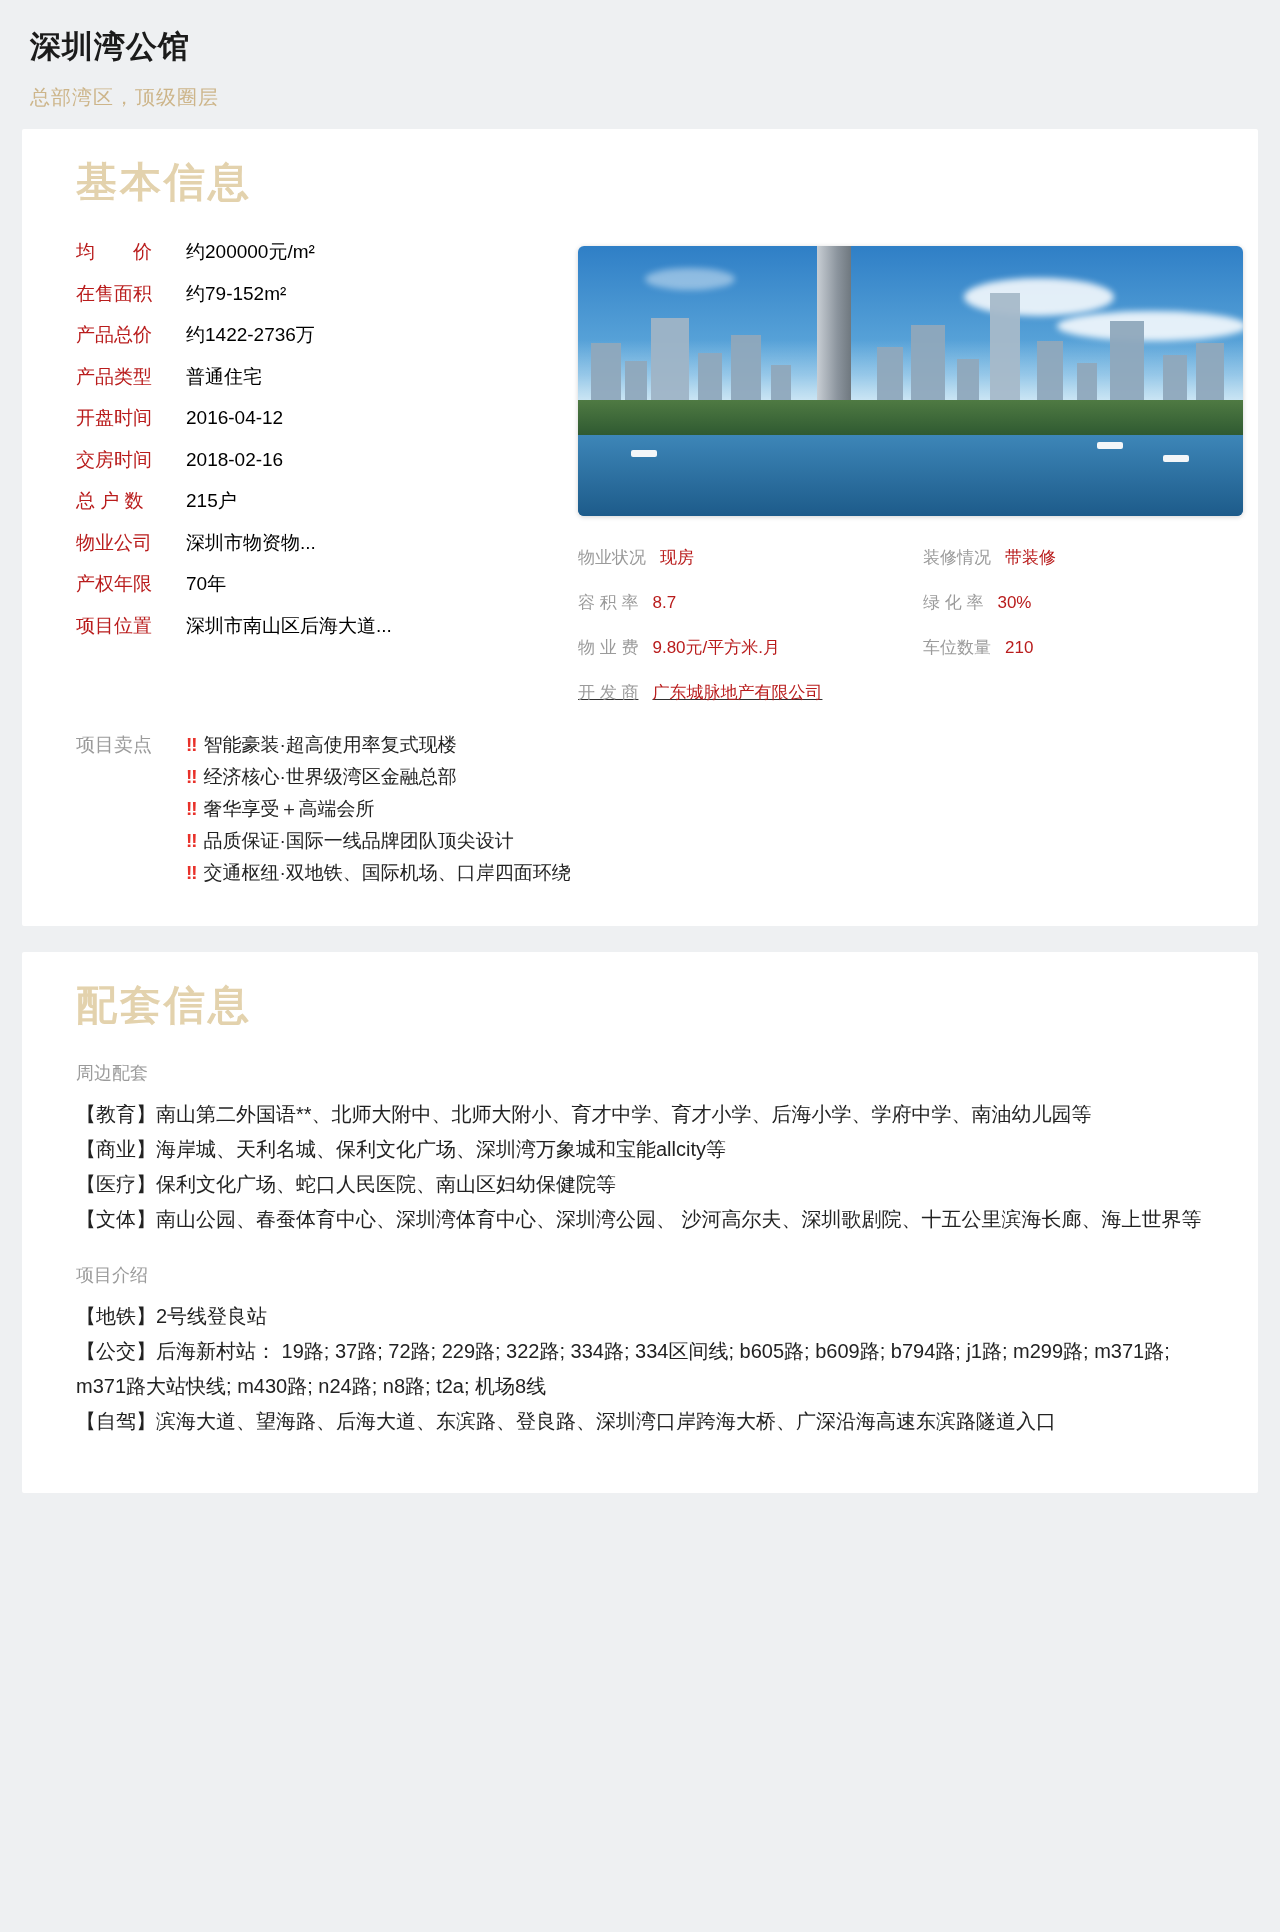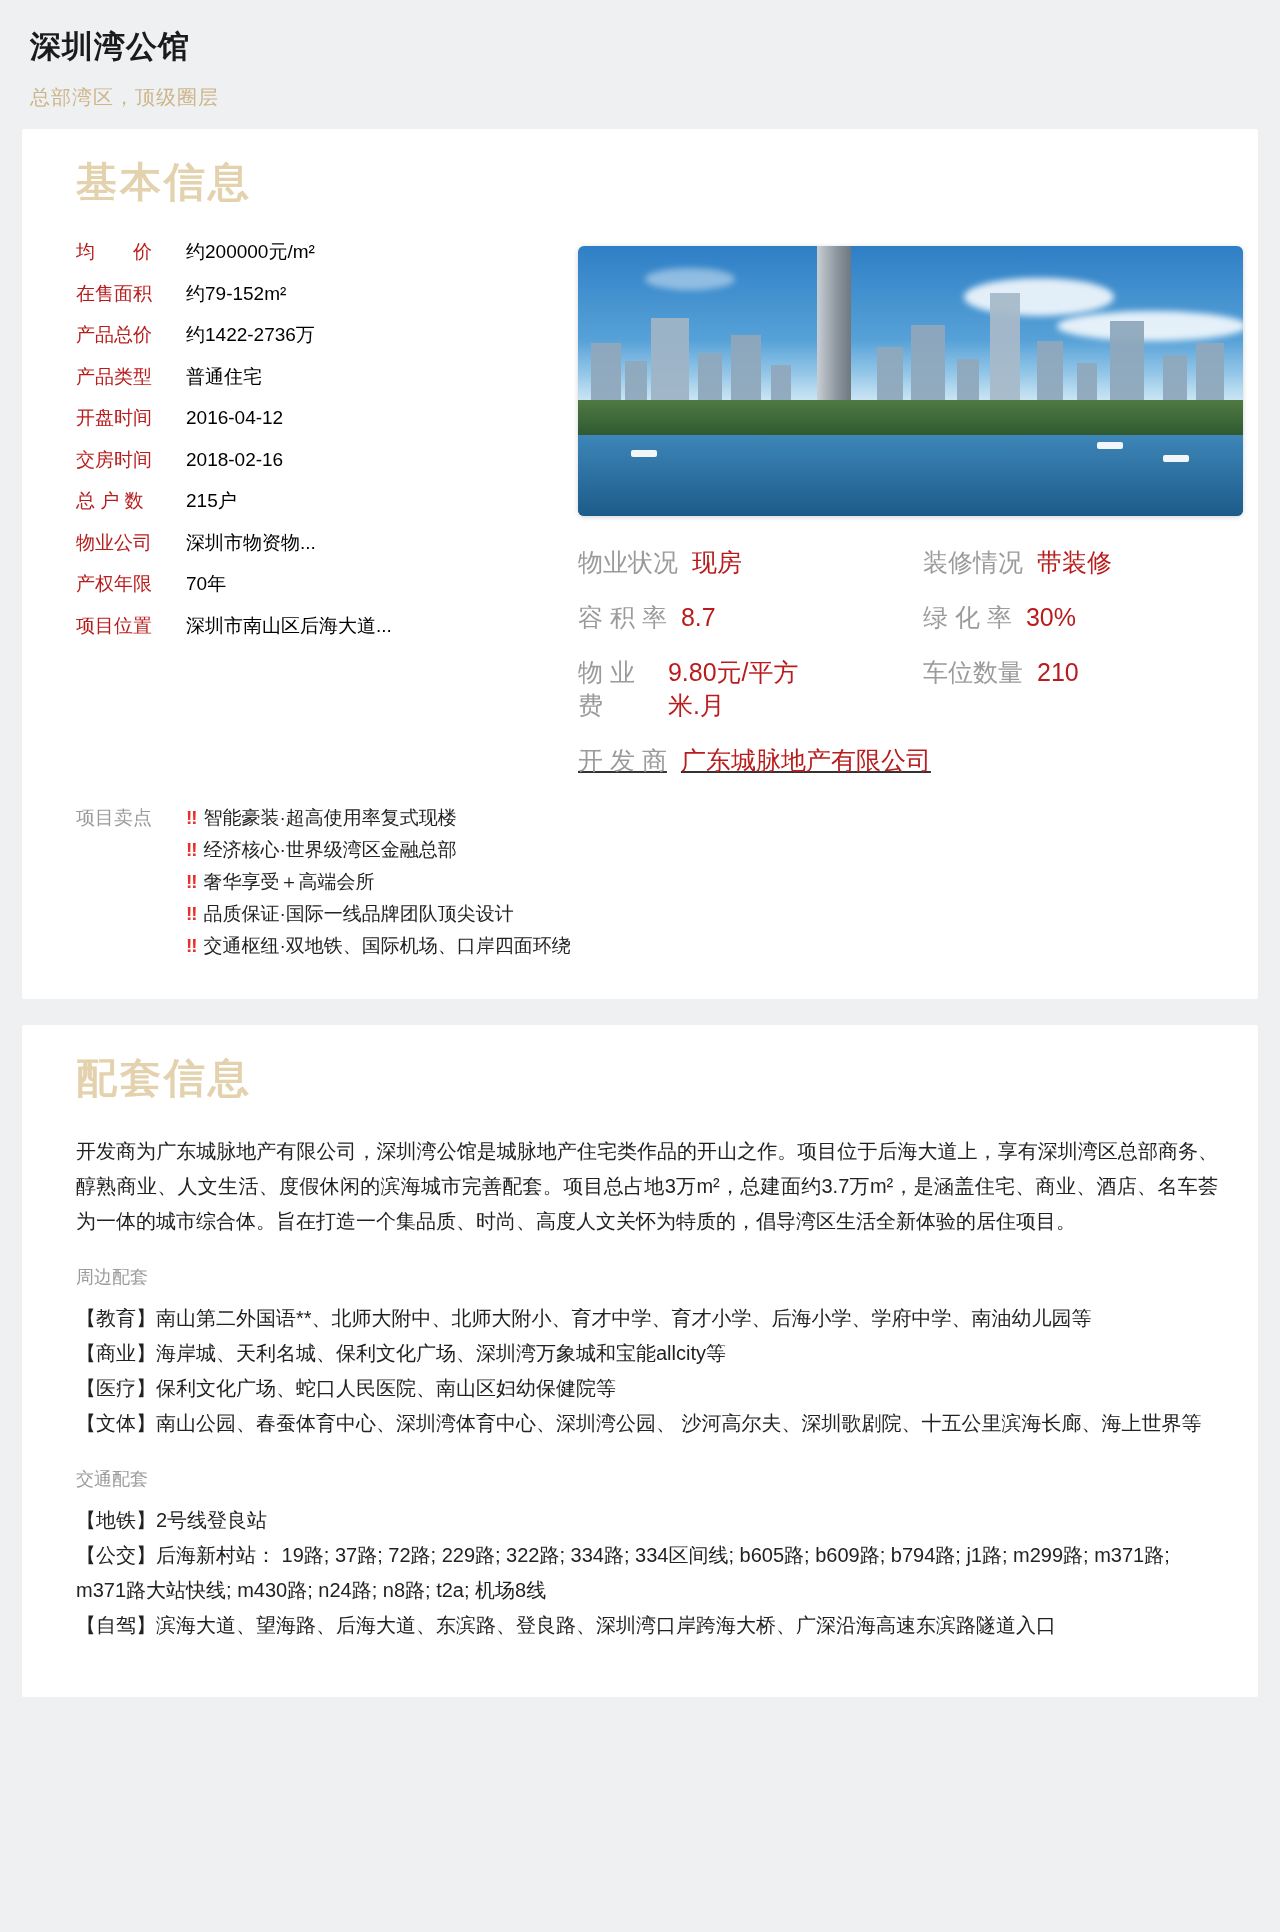--- a/index.html
+++ b/index.html
@@ -148,7 +148,7 @@
   .pair {
     display: flex;
     align-items: baseline;
-    font-size: 25px;
+    font-size: 17px;
     margin-bottom: 22px;
   }
   .pair .plbl { color: #9b9b9b; }

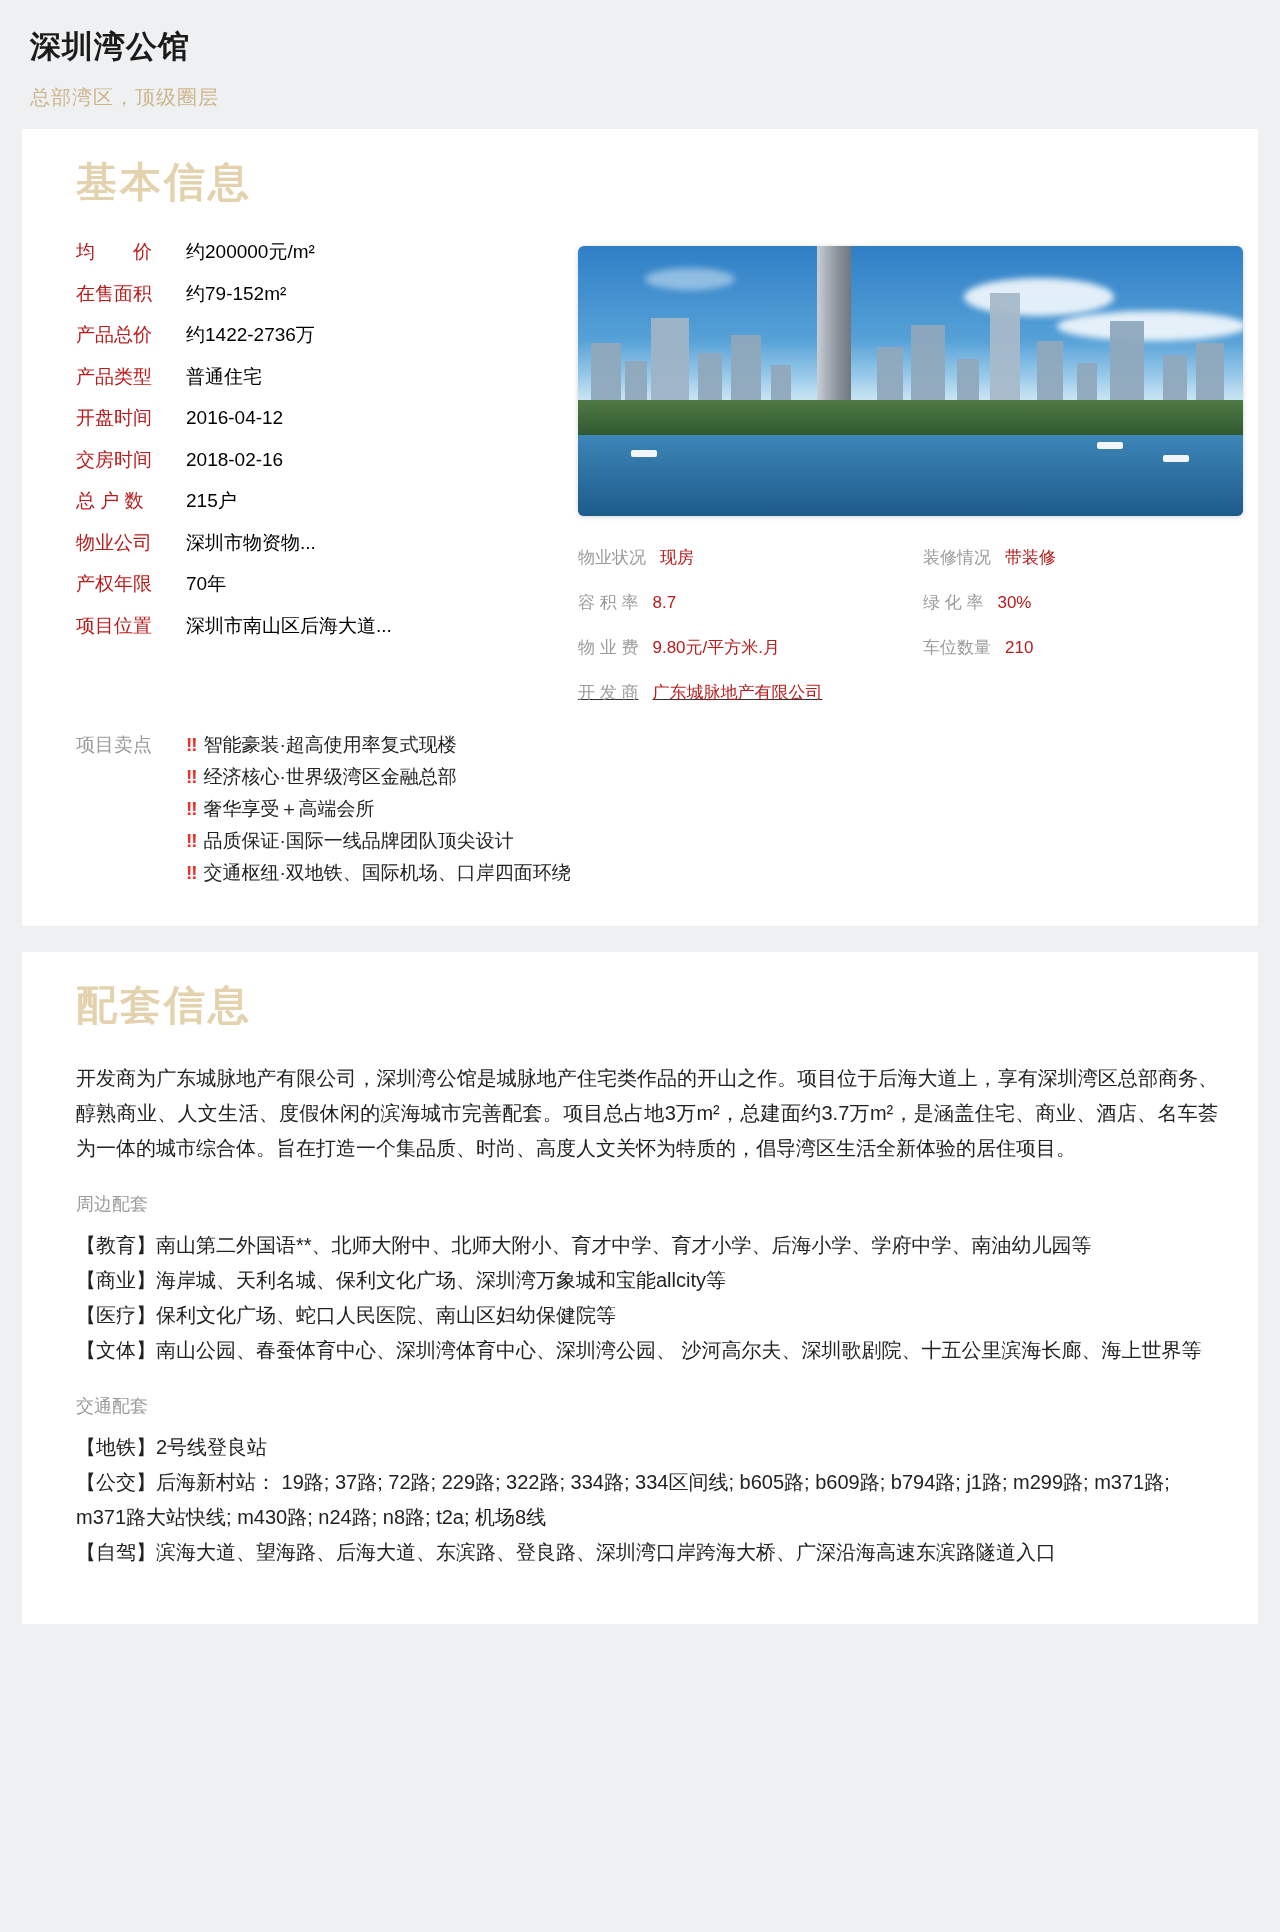--- a/index.html
+++ b/index.html
@@ -355,7 +355,6 @@
   <div class="card">
     <div class="card-title">配套信息</div>
 
-    <p class="para">开发商为广东城脉地产有限公司，深圳湾公馆是城脉地产住宅类作品的开山之作。项目位于后海大道上，享有深圳湾区总部商务、醇熟商业、人文生活、度假休闲的滨海城市完善配套。项目总占地3万m²，总建面约3.7万m²，是涵盖住宅、商业、酒店、名车荟为一体的城市综合体。旨在打造一个集品质、时尚、高度人文关怀为特质的，倡导湾区生活全新体验的居住项目。</p>
 
     <div class="sub-label">周边配套</div>
     <div class="list-line">【教育】南山第二外国语**、北师大附中、北师大附小、育才中学、育才小学、后海小学、学府中学、南油幼儿园等</div>

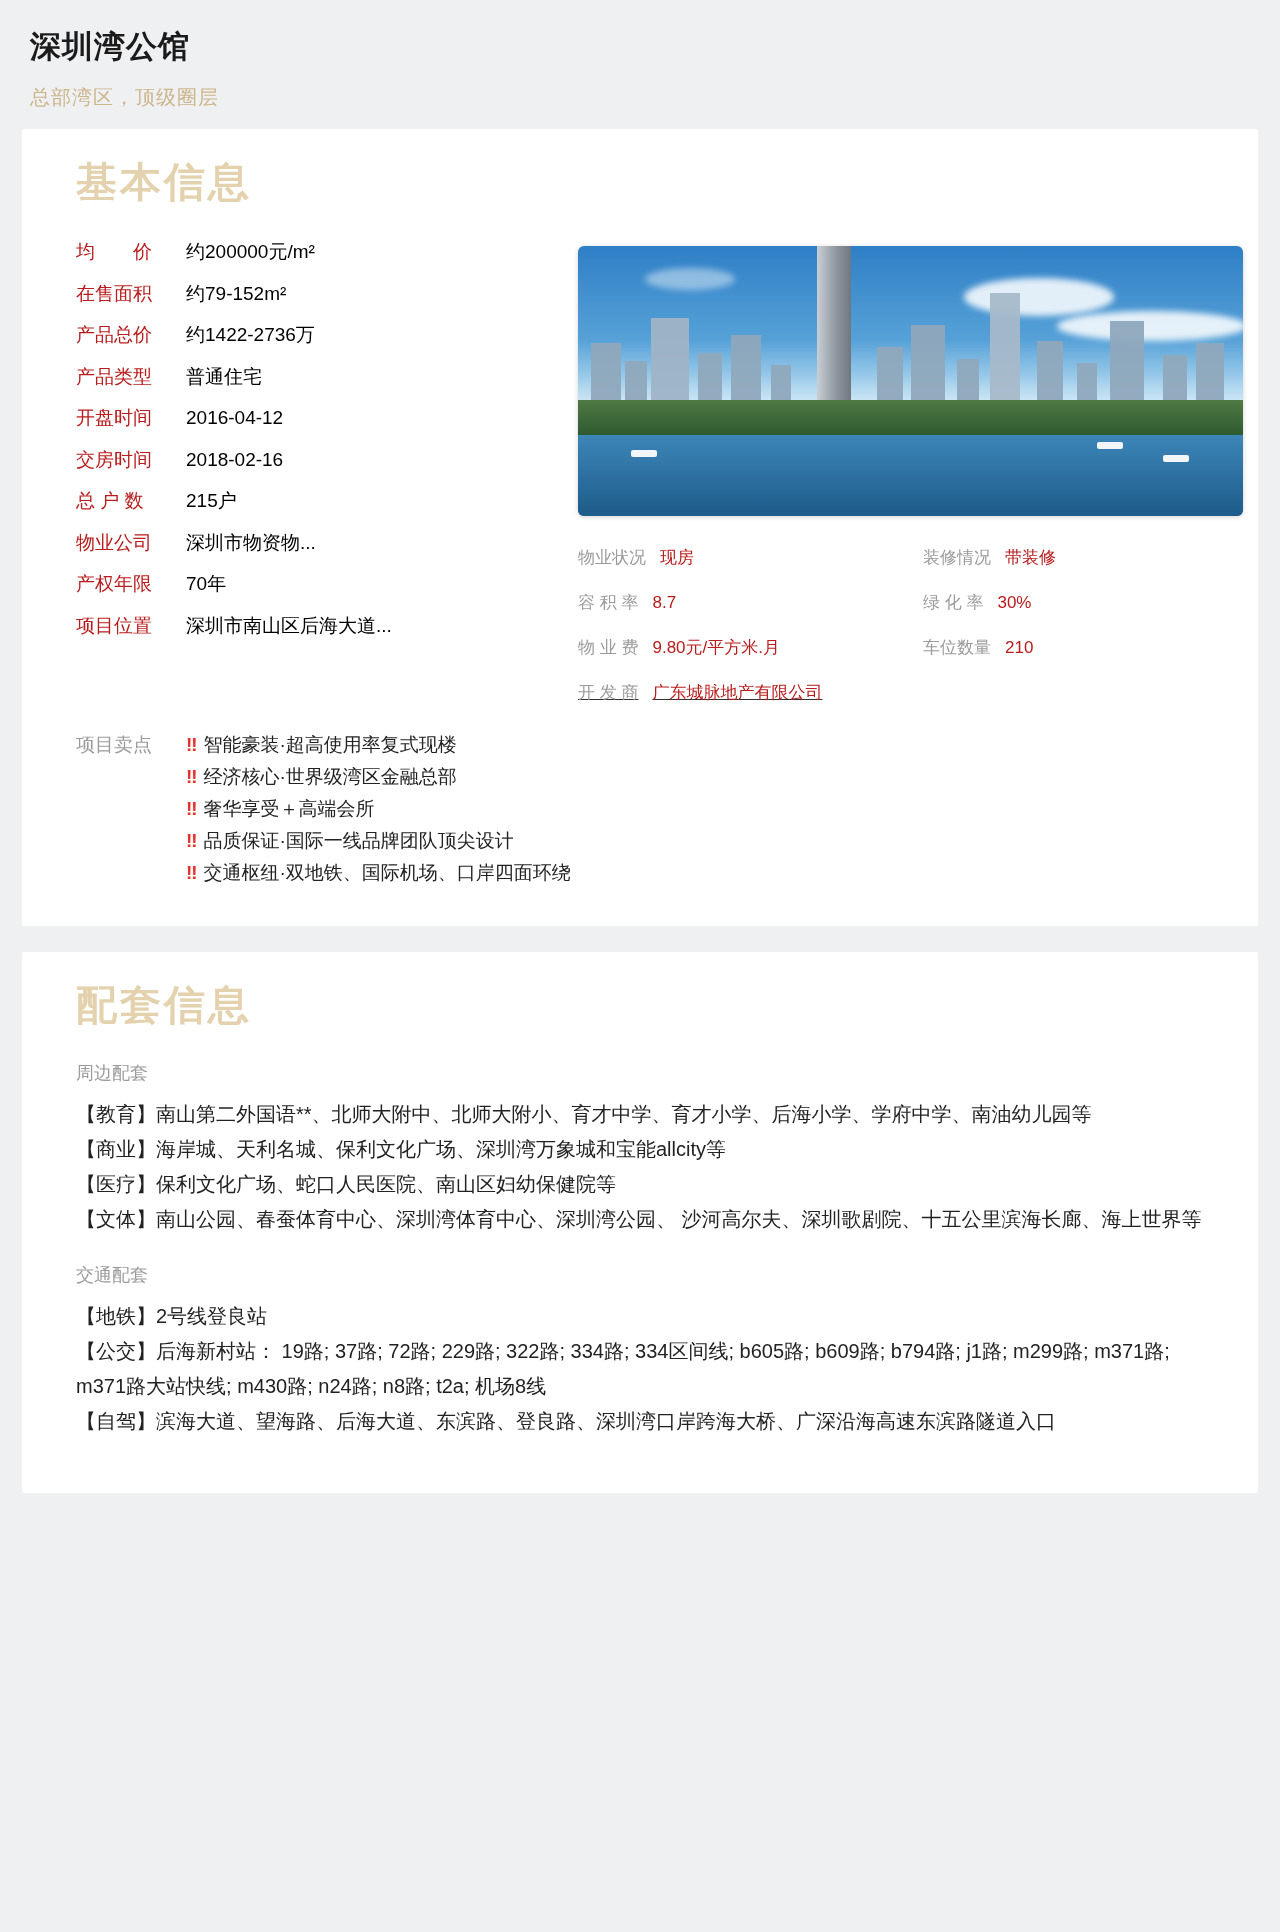--- a/index.html
+++ b/index.html
@@ -362,7 +362,7 @@
     <div class="list-line">【医疗】保利文化广场、蛇口人民医院、南山区妇幼保健院等</div>
     <div class="list-line">【文体】南山公园、春蚕体育中心、深圳湾体育中心、深圳湾公园、 沙河高尔夫、深圳歌剧院、十五公里滨海长廊、海上世界等</div>
 
-    <div class="sub-label">交通配套</div>
+    <div class="sub-label">项目介绍</div>
     <div class="list-line">【地铁】2号线登良站</div>
     <div class="list-line">【公交】后海新村站： 19路; 37路; 72路; 229路; 322路; 334路; 334区间线; b605路; b609路; b794路; j1路; m299路; m371路; m371路大站快线; m430路; n24路; n8路; t2a; 机场8线</div>
     <div class="list-line">【自驾】滨海大道、望海路、后海大道、东滨路、登良路、深圳湾口岸跨海大桥、广深沿海高速东滨路隧道入口</div>

